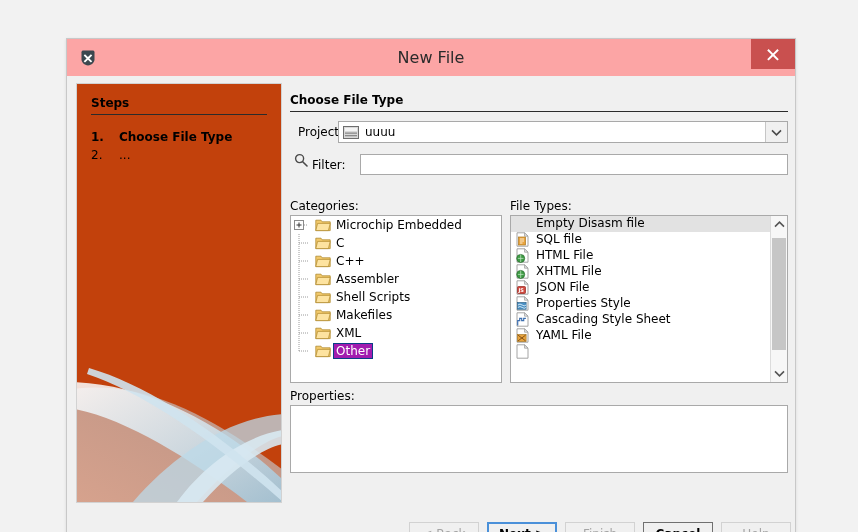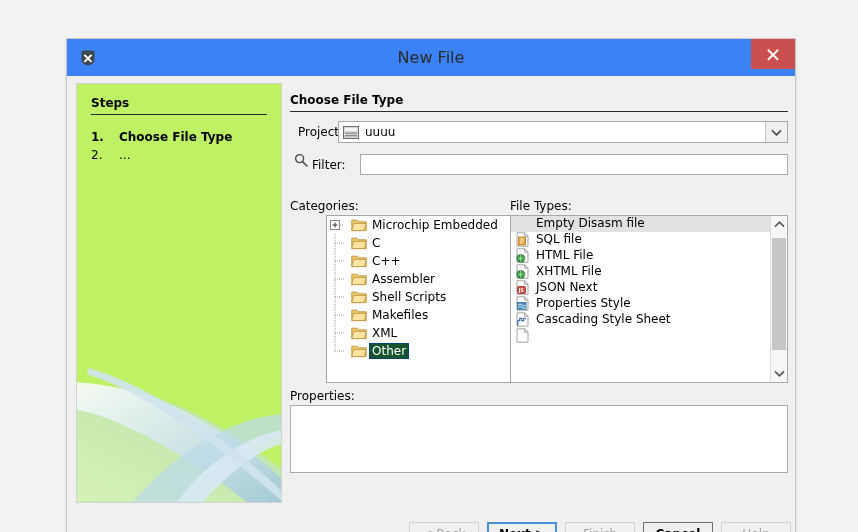--- a/index.html
+++ b/index.html
@@ -27,7 +27,7 @@
   .titlebar {
     position: absolute; left: 0; top: 0;
     width: 100%; height: 37px;
-    background: #3b82f6;
+    background: #fca5a5;
     box-sizing: border-box;
   }
   .title-text {

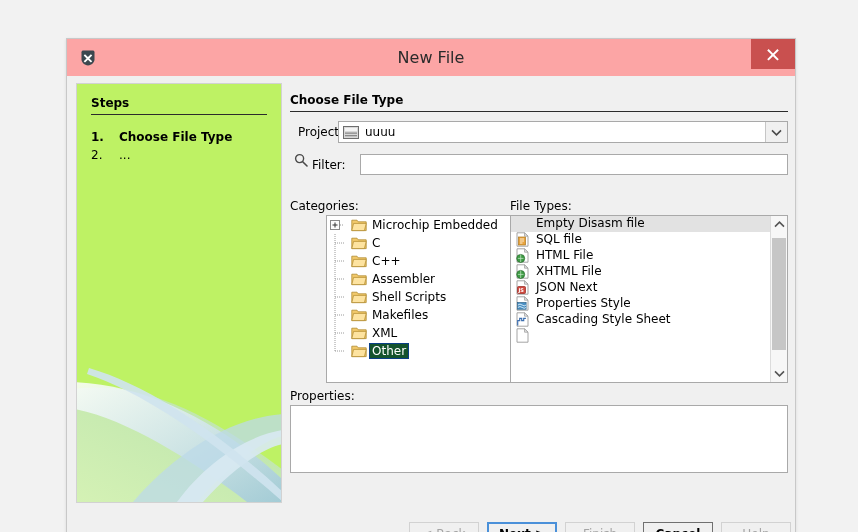--- a/index.html
+++ b/index.html
@@ -60,7 +60,7 @@
   .steps-pane {
     position: absolute; left: 0; top: 0;
     width: 206px; height: 420px;
-    background: #bef264;
+    background: #c2410c;
     border: 1px solid #d2d2d2;
     box-sizing: border-box;
     overflow: hidden;

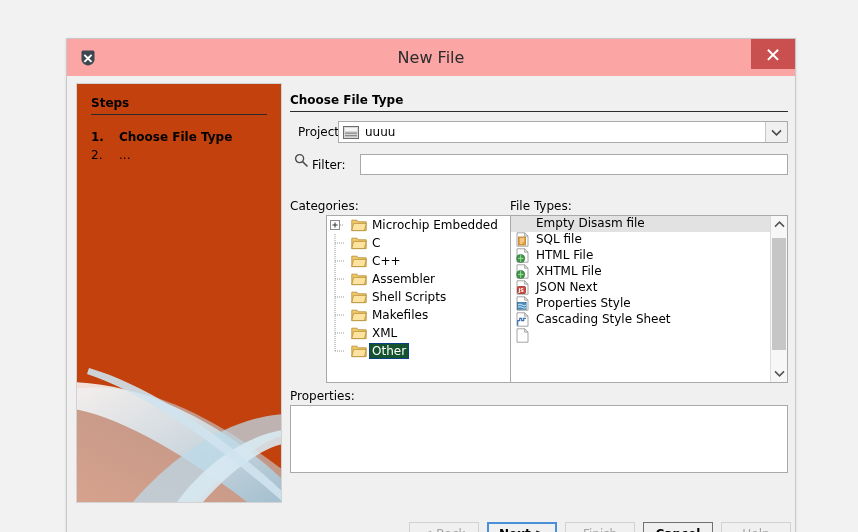--- a/index.html
+++ b/index.html
@@ -138,7 +138,7 @@
     box-sizing: border-box;
     overflow: hidden;
   }
-  #cat-box { left: 0px; top: 112px; width: 212px; height: 168px; margin-left: 36px; }
+  #cat-box { left: 0px; top: 112px; width: 212px; height: 168px; }
   #ft-box  { left: 220px; top: 112px; width: 278px; height: 168px; }
 
   .cat-row {

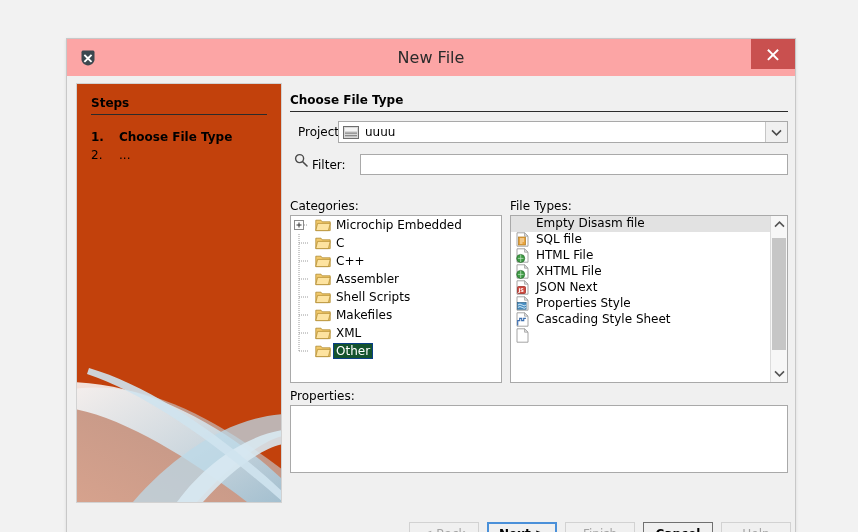--- a/index.html
+++ b/index.html
@@ -452,7 +452,7 @@
                     <rect x="2" y="6.5" width="8" height="7" rx="1" fill="#d0493f" stroke="#93271f" stroke-width="0.7"></rect>
                     <text x="3" y="12.2" font-size="5" font-family="DejaVu Sans, sans-serif" fill="#fff" font-weight="bold">JS</text>
                   </svg></span>
-                <span class="ft-label">JSON Next</span>
+                <span class="ft-label">JSON File</span>
               </div>
               <div class="ft-row">
                 <span class="ft-ico"><svg width="15" height="15" viewBox="0 0 14 15">

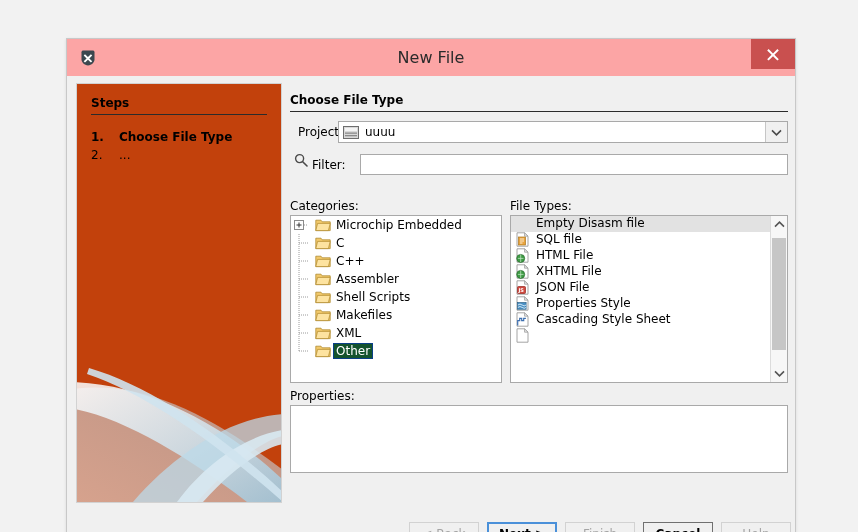--- a/index.html
+++ b/index.html
@@ -476,6 +476,15 @@
                 <span class="ft-ico"><svg width="15" height="15" viewBox="0 0 14 15">
                     <path d="M1.5 0.8 L9 0.8 L12.5 4.2 L12.5 14.2 L1.5 14.2 Z" fill="#ffffff" stroke="#9a9a9a" stroke-width="0.9"></path>
                     <path d="M9 0.8 L9 4.2 L12.5 4.2 Z" fill="#e4e4e4" stroke="#9a9a9a" stroke-width="0.7"></path>
+                    <rect x="2" y="6.6" width="8.6" height="6.8" fill="#e8a33d" stroke="#a9761f" stroke-width="0.7"></rect>
+                    <path d="M2.6 7.2 L10 12.8 M10 7.2 L2.6 12.8" stroke="#7a4a10" stroke-width="0.9"></path>
+                  </svg></span>
+                <span class="ft-label">YAML File</span>
+              </div>
+              <div class="ft-row">
+                <span class="ft-ico"><svg width="15" height="15" viewBox="0 0 14 15">
+                    <path d="M1.5 0.8 L9 0.8 L12.5 4.2 L12.5 14.2 L1.5 14.2 Z" fill="#ffffff" stroke="#9a9a9a" stroke-width="0.9"></path>
+                    <path d="M9 0.8 L9 4.2 L12.5 4.2 Z" fill="#e4e4e4" stroke="#9a9a9a" stroke-width="0.7"></path>
                   </svg></span>
               </div>
             </div>

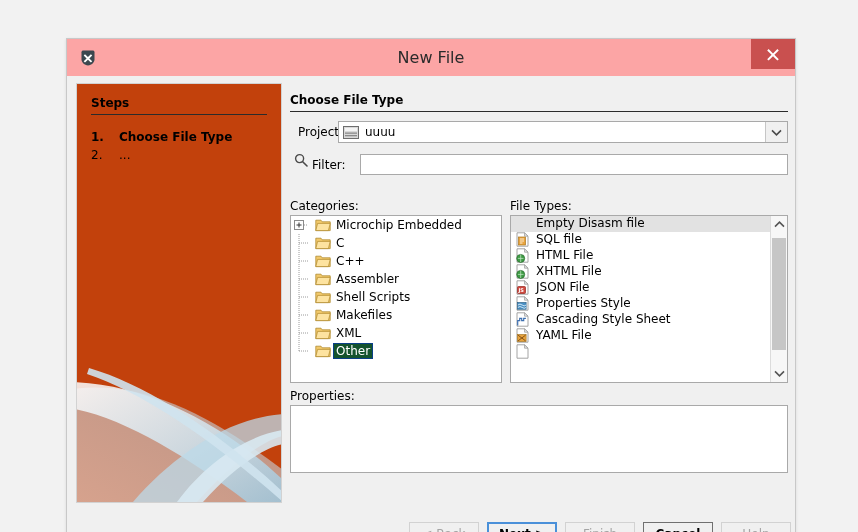--- a/index.html
+++ b/index.html
@@ -152,7 +152,7 @@
   .folder-ico { width: 16px; height: 14px; flex: none; margin-right: 5px; }
   .cat-label { white-space: nowrap; }
   .cat-label.sel {
-    background: #14532d; color: #ffffff;
+    background: #a21caf; color: #ffffff;
     outline: 1px solid #0a3f86;
     padding: 0 2px; margin-left: -2px;
   }

